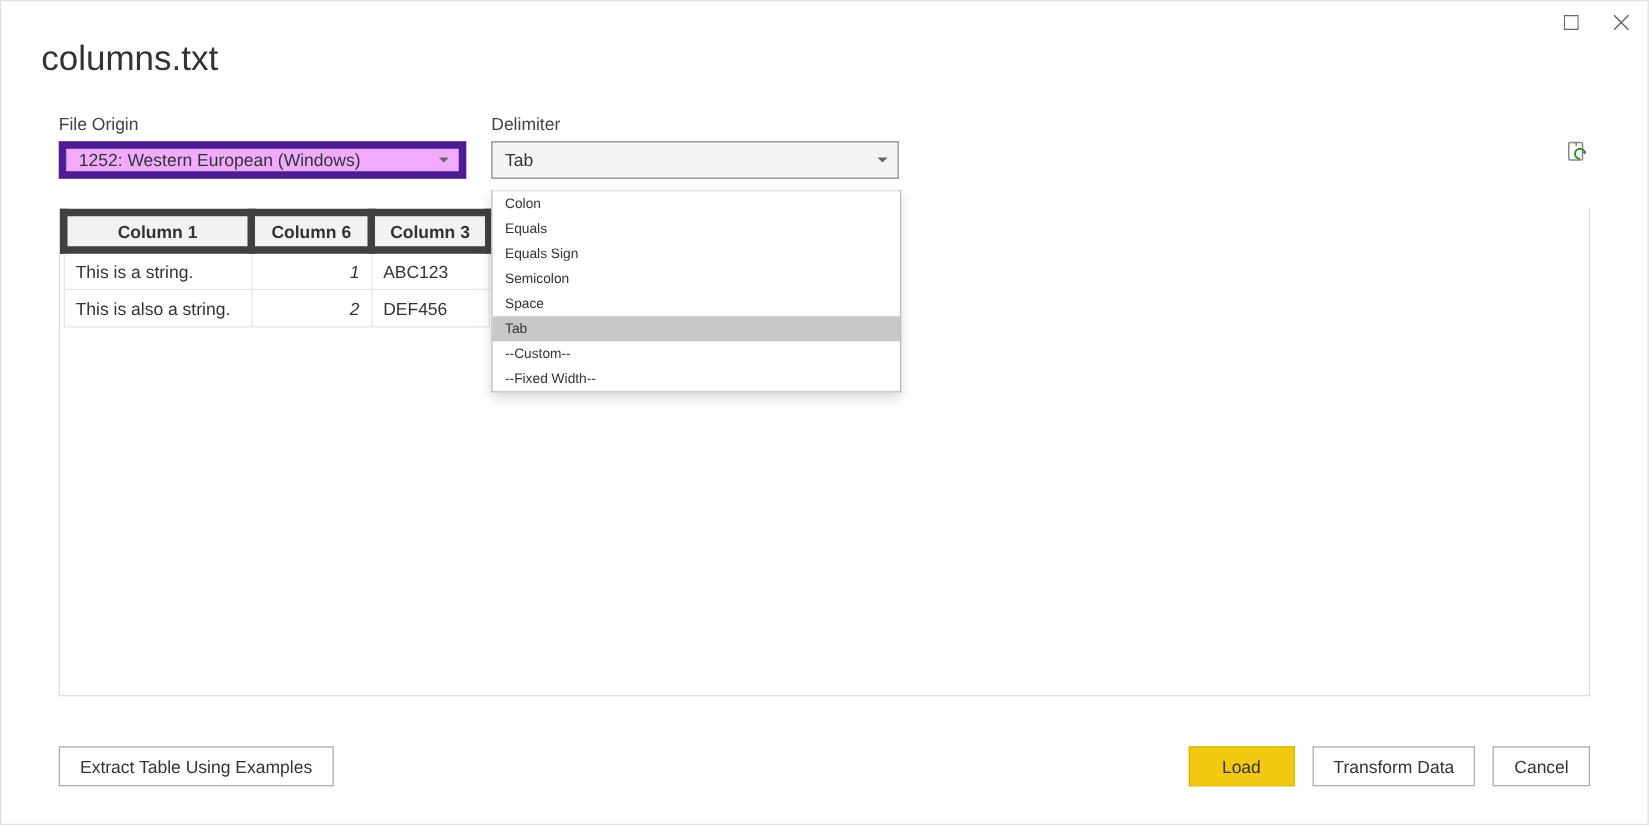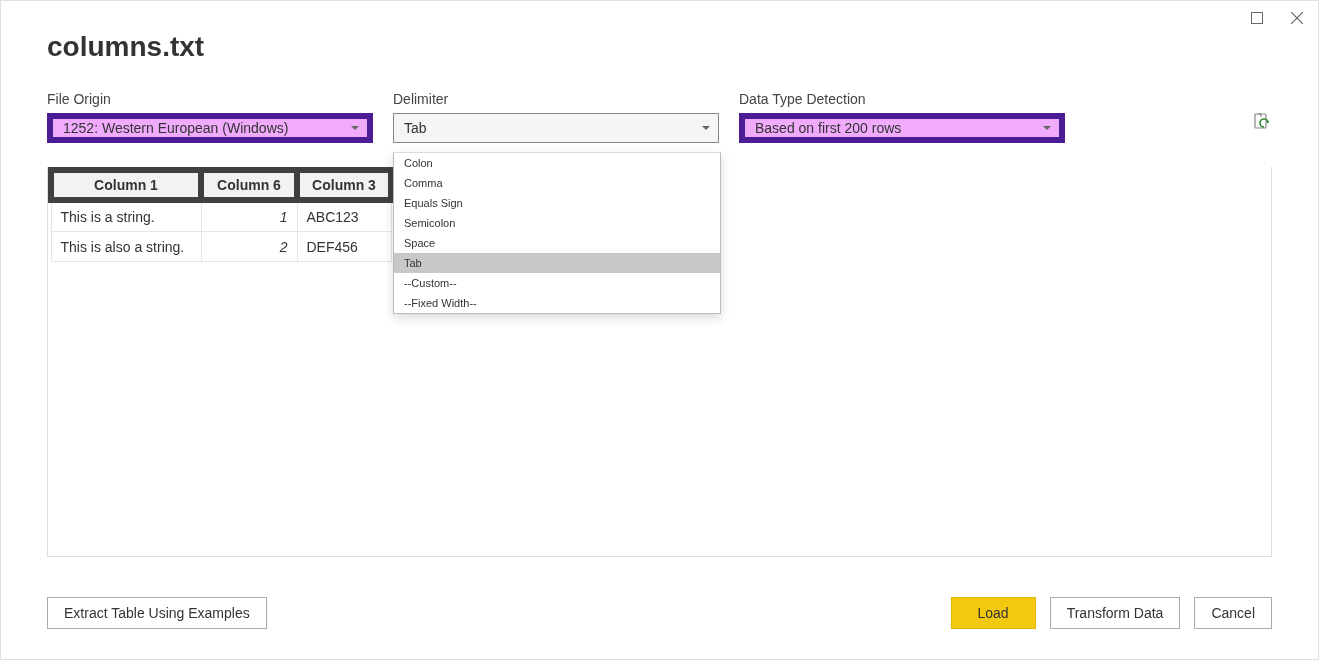--- a/index.html
+++ b/index.html
@@ -29,9 +29,9 @@
   }
   .title {
     font-size: 28px;
-    font-weight: 700;
-    color: #333;
-    padding: 30px 0 0 46px;
+    font-weight: 400;
+    color: #333;
+    padding: 30px 0 0 32px;
   }
   .controls-row {
     display: flex;

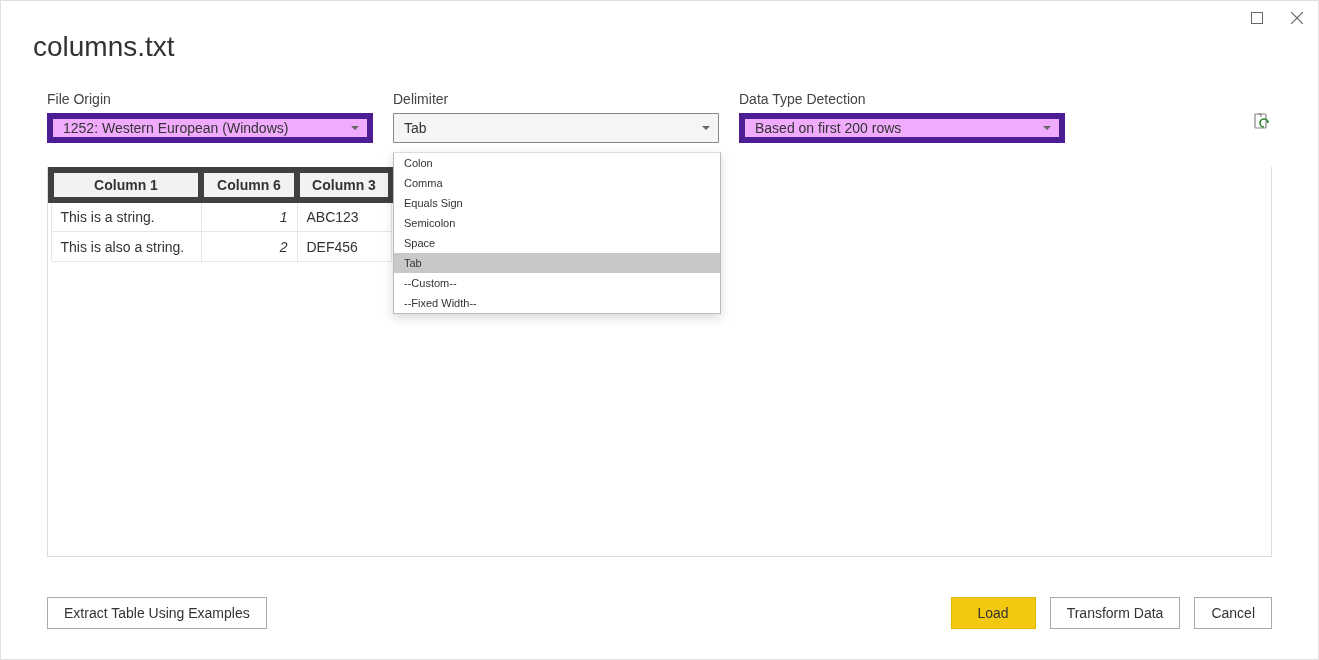--- a/index.html
+++ b/index.html
@@ -190,13 +190,6 @@
     </div>
   </div>
 
-  <div class="field-group">
-    <div class="field-label">Data Type Detection</div>
-    <div class="select" id="detection-select">
-      <span>Based on first 200 rows</span>
-      <span class="caret"></span>
-    </div>
-  </div>
 
   <div class="refresh-spacer"></div>
   <div class="refresh-btn">

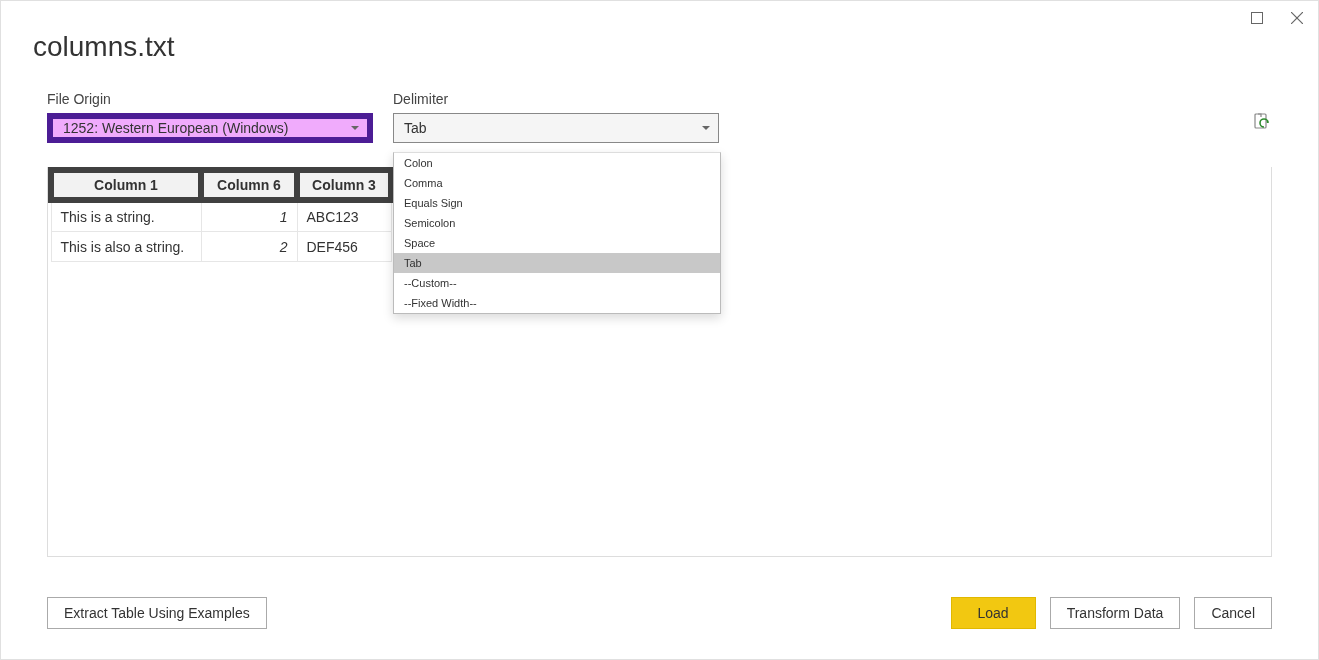--- a/index.html
+++ b/index.html
@@ -228,7 +228,7 @@
 
 <div class="dropdown-list" id="delimiter-dropdown">
     <div class="dropdown-item">Colon</div>
-    <div class="dropdown-item">Comma</div>
+    <div class="dropdown-item">Equals</div>
     <div class="dropdown-item">Equals Sign</div>
     <div class="dropdown-item">Semicolon</div>
     <div class="dropdown-item">Space</div>

